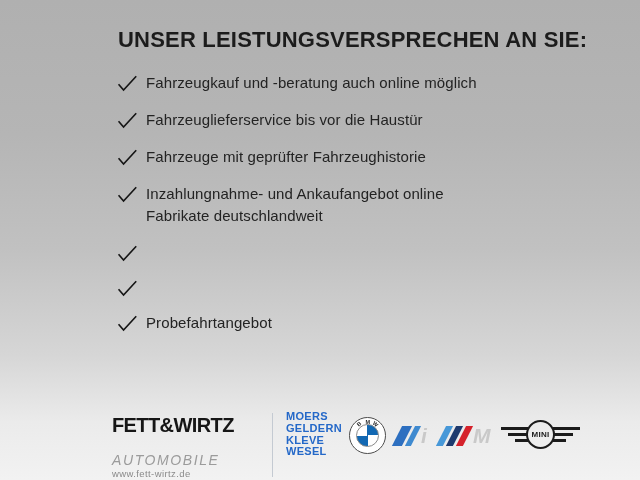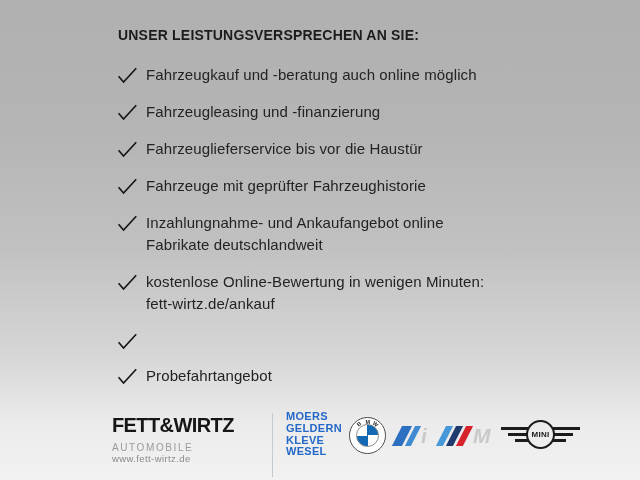--- a/index.html
+++ b/index.html
@@ -12,7 +12,7 @@
   }
   .title{
     position:absolute;left:118px;top:27px;
-    font-size:14px;font-weight:bold;color:#1c1c1c;
+    font-size:22px;font-weight:bold;color:#1c1c1c;
     letter-spacing:0.2px;margin:0;
   }
   .list{position:absolute;left:117px;top:64px;width:490px;}

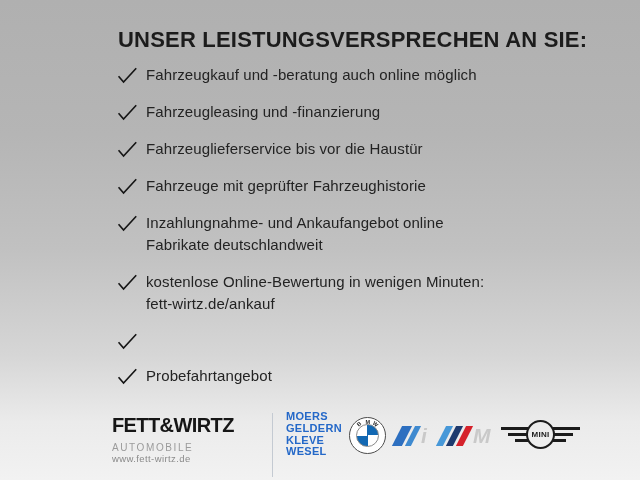--- a/index.html
+++ b/index.html
@@ -15,7 +15,7 @@
     font-size:22px;font-weight:bold;color:#1c1c1c;
     letter-spacing:0.2px;margin:0;
   }
-  .list{position:absolute;left:117px;top:64px;width:490px;}
+  .list{position:absolute;left:117px;top:72px;width:490px;}
   .item{display:flex;align-items:flex-start;margin-bottom:15px;}
   .check{flex:0 0 20px;margin-right:9px;margin-top:3px;}
   .check svg{display:block;}

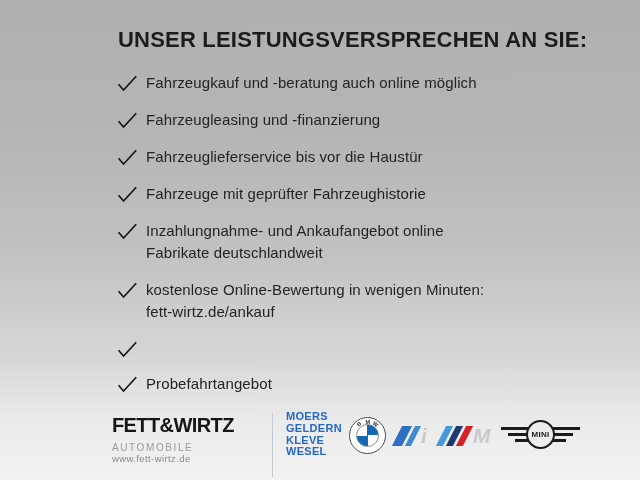--- a/index.html
+++ b/index.html
@@ -76,14 +76,6 @@
           </svg>
         </span>
       <span class="item-text">Fahrzeugkauf und -beratung auch online möglich</span>
-    </div>
-    <div class="item">
-      <span class="check">
-          <svg width="20" height="17" viewBox="0 0 26 22">
-            <path d="M2 12 L8.5 19.5 L25 1.5" fill="none" stroke="#151515" stroke-width="2.1"></path>
-          </svg>
-        </span>
-      <span class="item-text">Fahrzeugleasing und -finanzierung</span>
     </div>
     <div class="item">
       <span class="check">

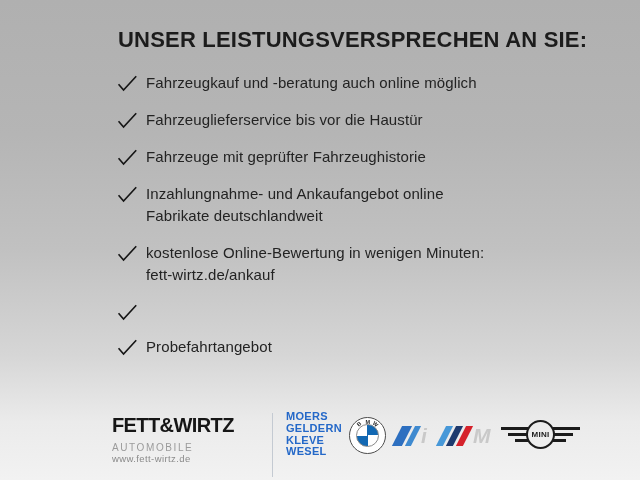--- a/index.html
+++ b/index.html
@@ -108,8 +108,6 @@
             <path d="M2 12 L8.5 19.5 L25 1.5" fill="none" stroke="#151515" stroke-width="2.1"></path>
           </svg>
         </span>
-      <span class="item-text">kostenlose Online-Bewertung in wenigen Minuten:
-fett-wirtz.de/ankauf</span>
     </div>
     <div class="item">
       <span class="check">

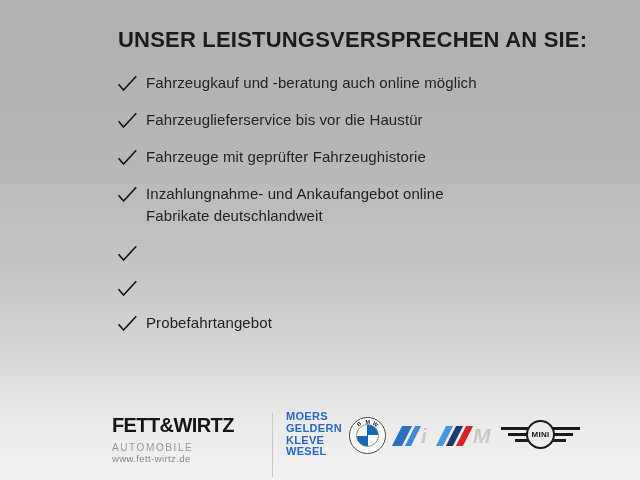--- a/index.html
+++ b/index.html
@@ -26,7 +26,7 @@
   
   .dealer{position:absolute;left:112px;top:416px;width:148px;}
   .dealer-name{font-size:20px;font-weight:bold;color:#161616;letter-spacing:-0.6px;line-height:18px;}
-  .dealer-sub{font-size:10px;color:#9b9b9b;letter-spacing:1.6px;margin-top:8px;}
+  .dealer-sub{font-size:14px;color:#9b9b9b;letter-spacing:1.6px;margin-top:18px;font-style:italic;}
   .dealer-url{font-size:9.5px;color:#8a8a8a;margin-top:0;letter-spacing:0.4px;}
   .divider{position:absolute;left:272px;top:413px;width:1px;height:64px;background:#c4cad2;}
   .cities{position:absolute;left:286px;top:411px;}

